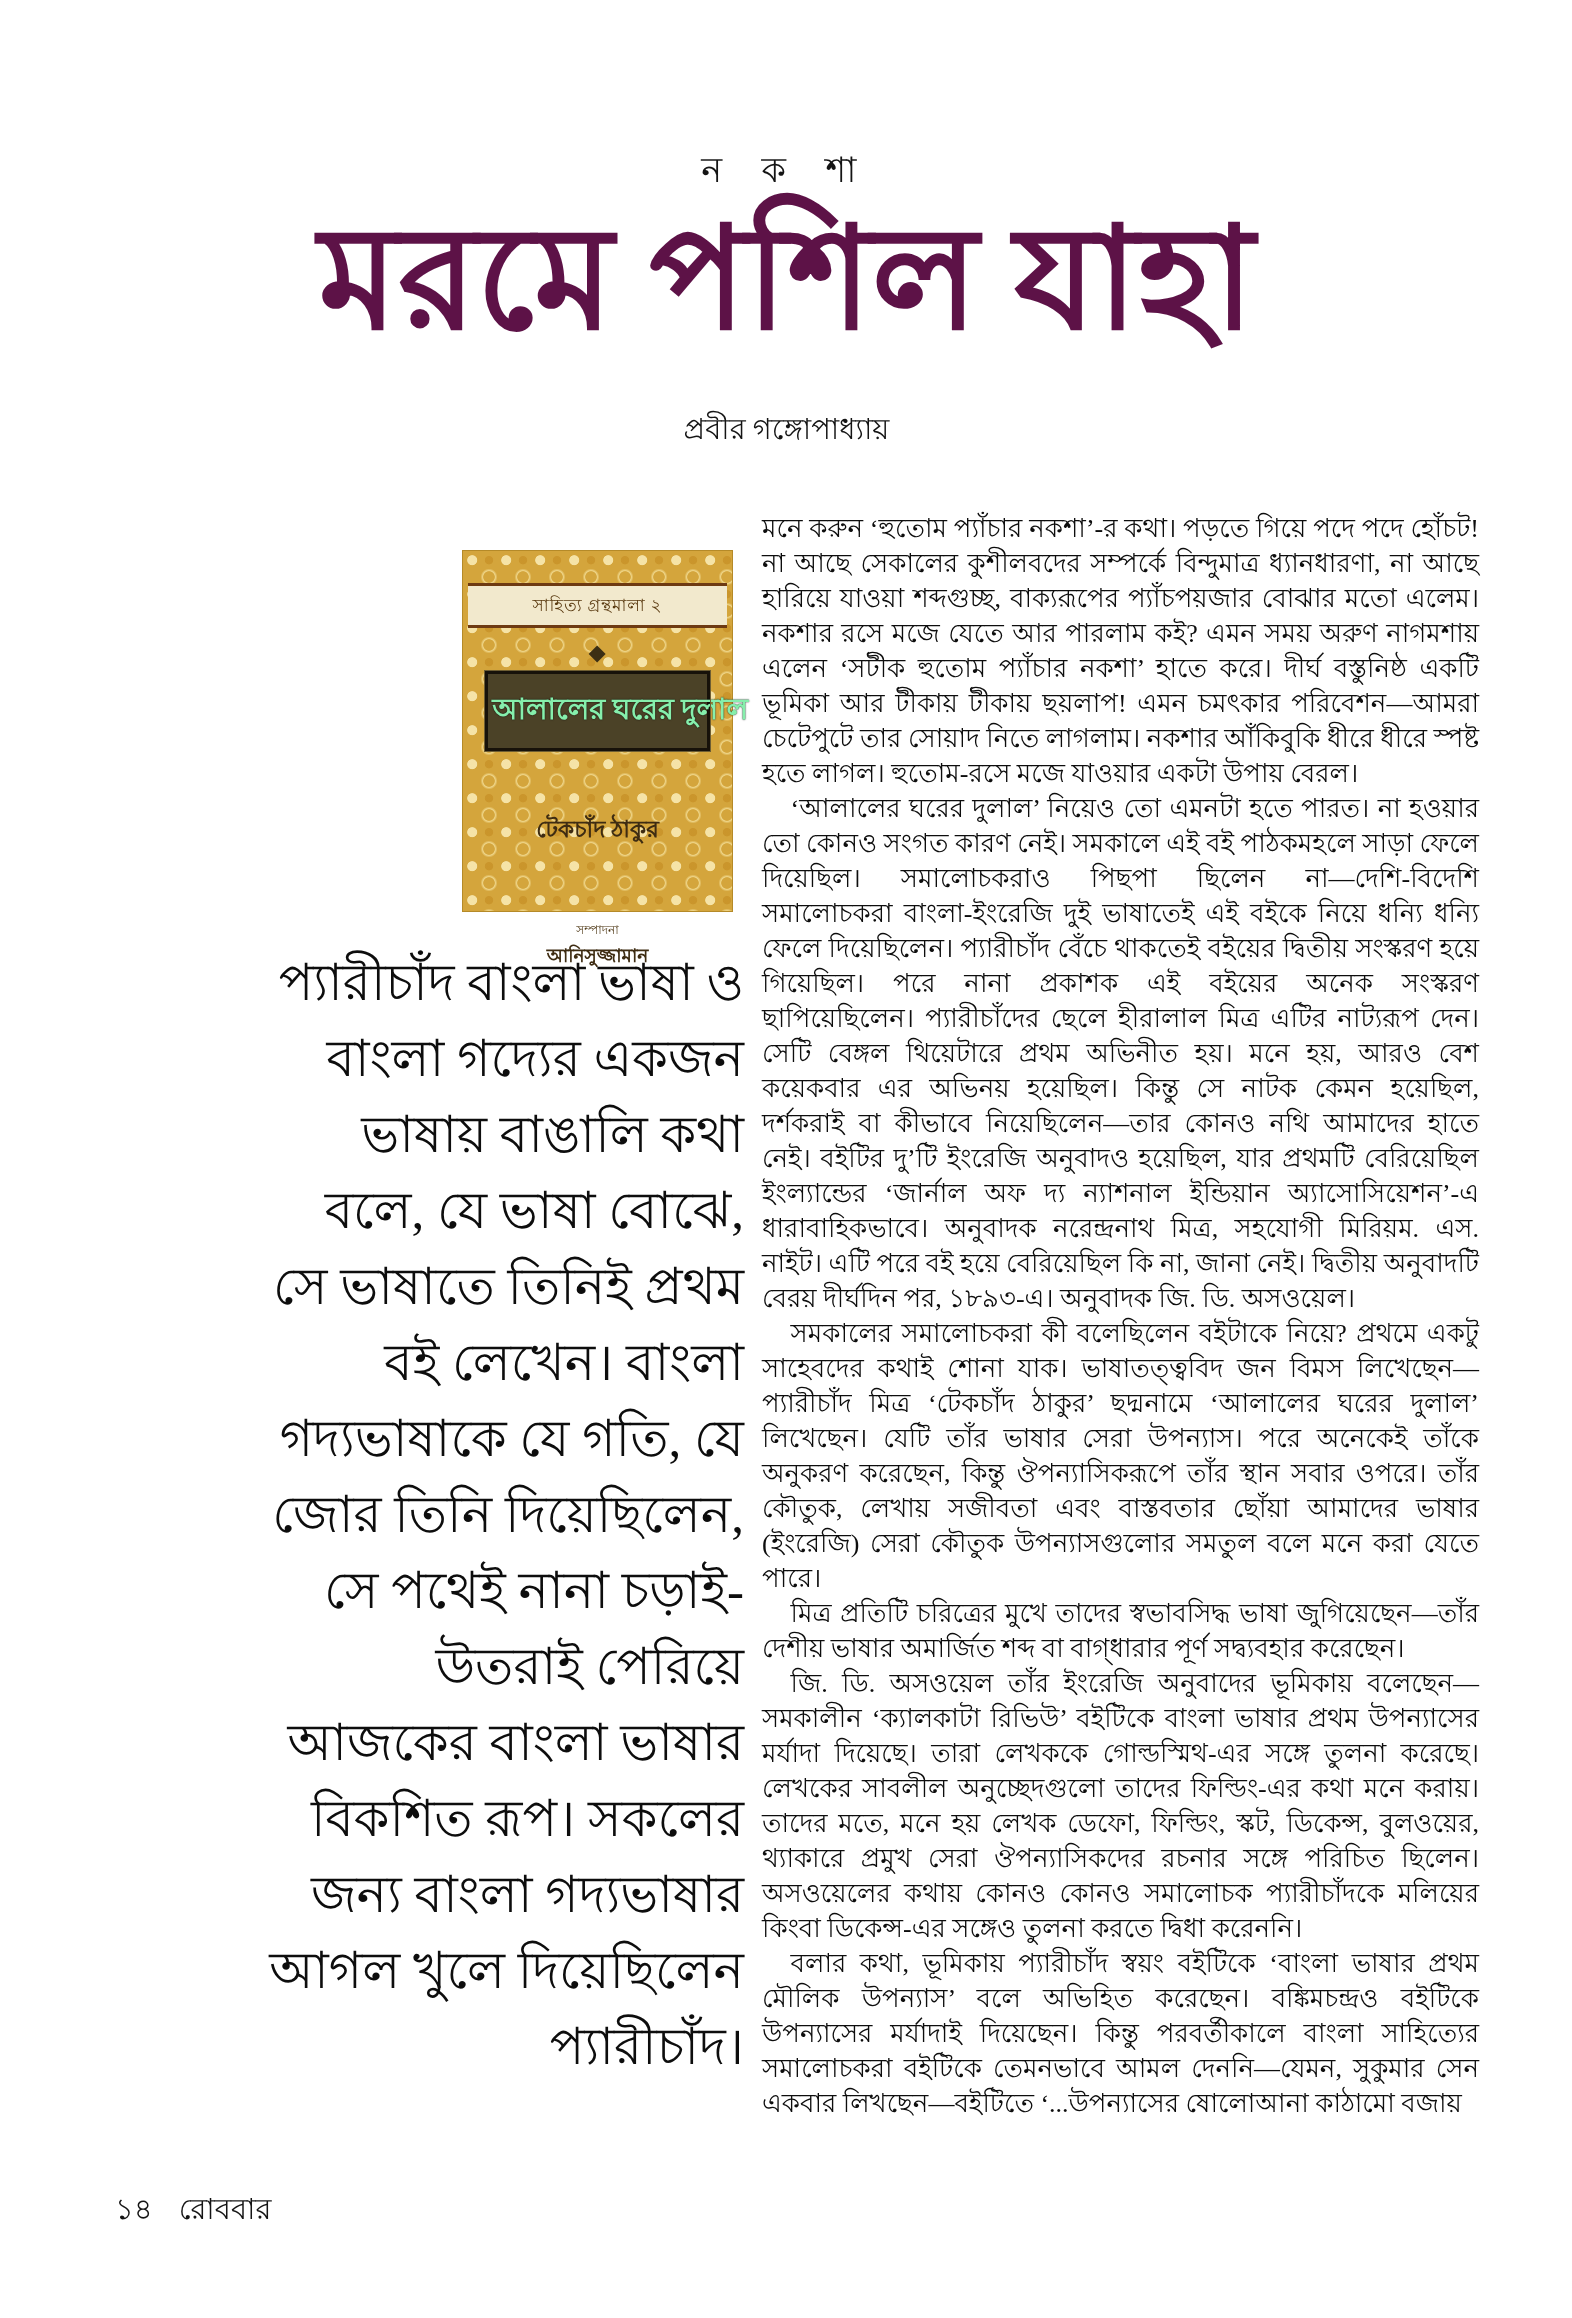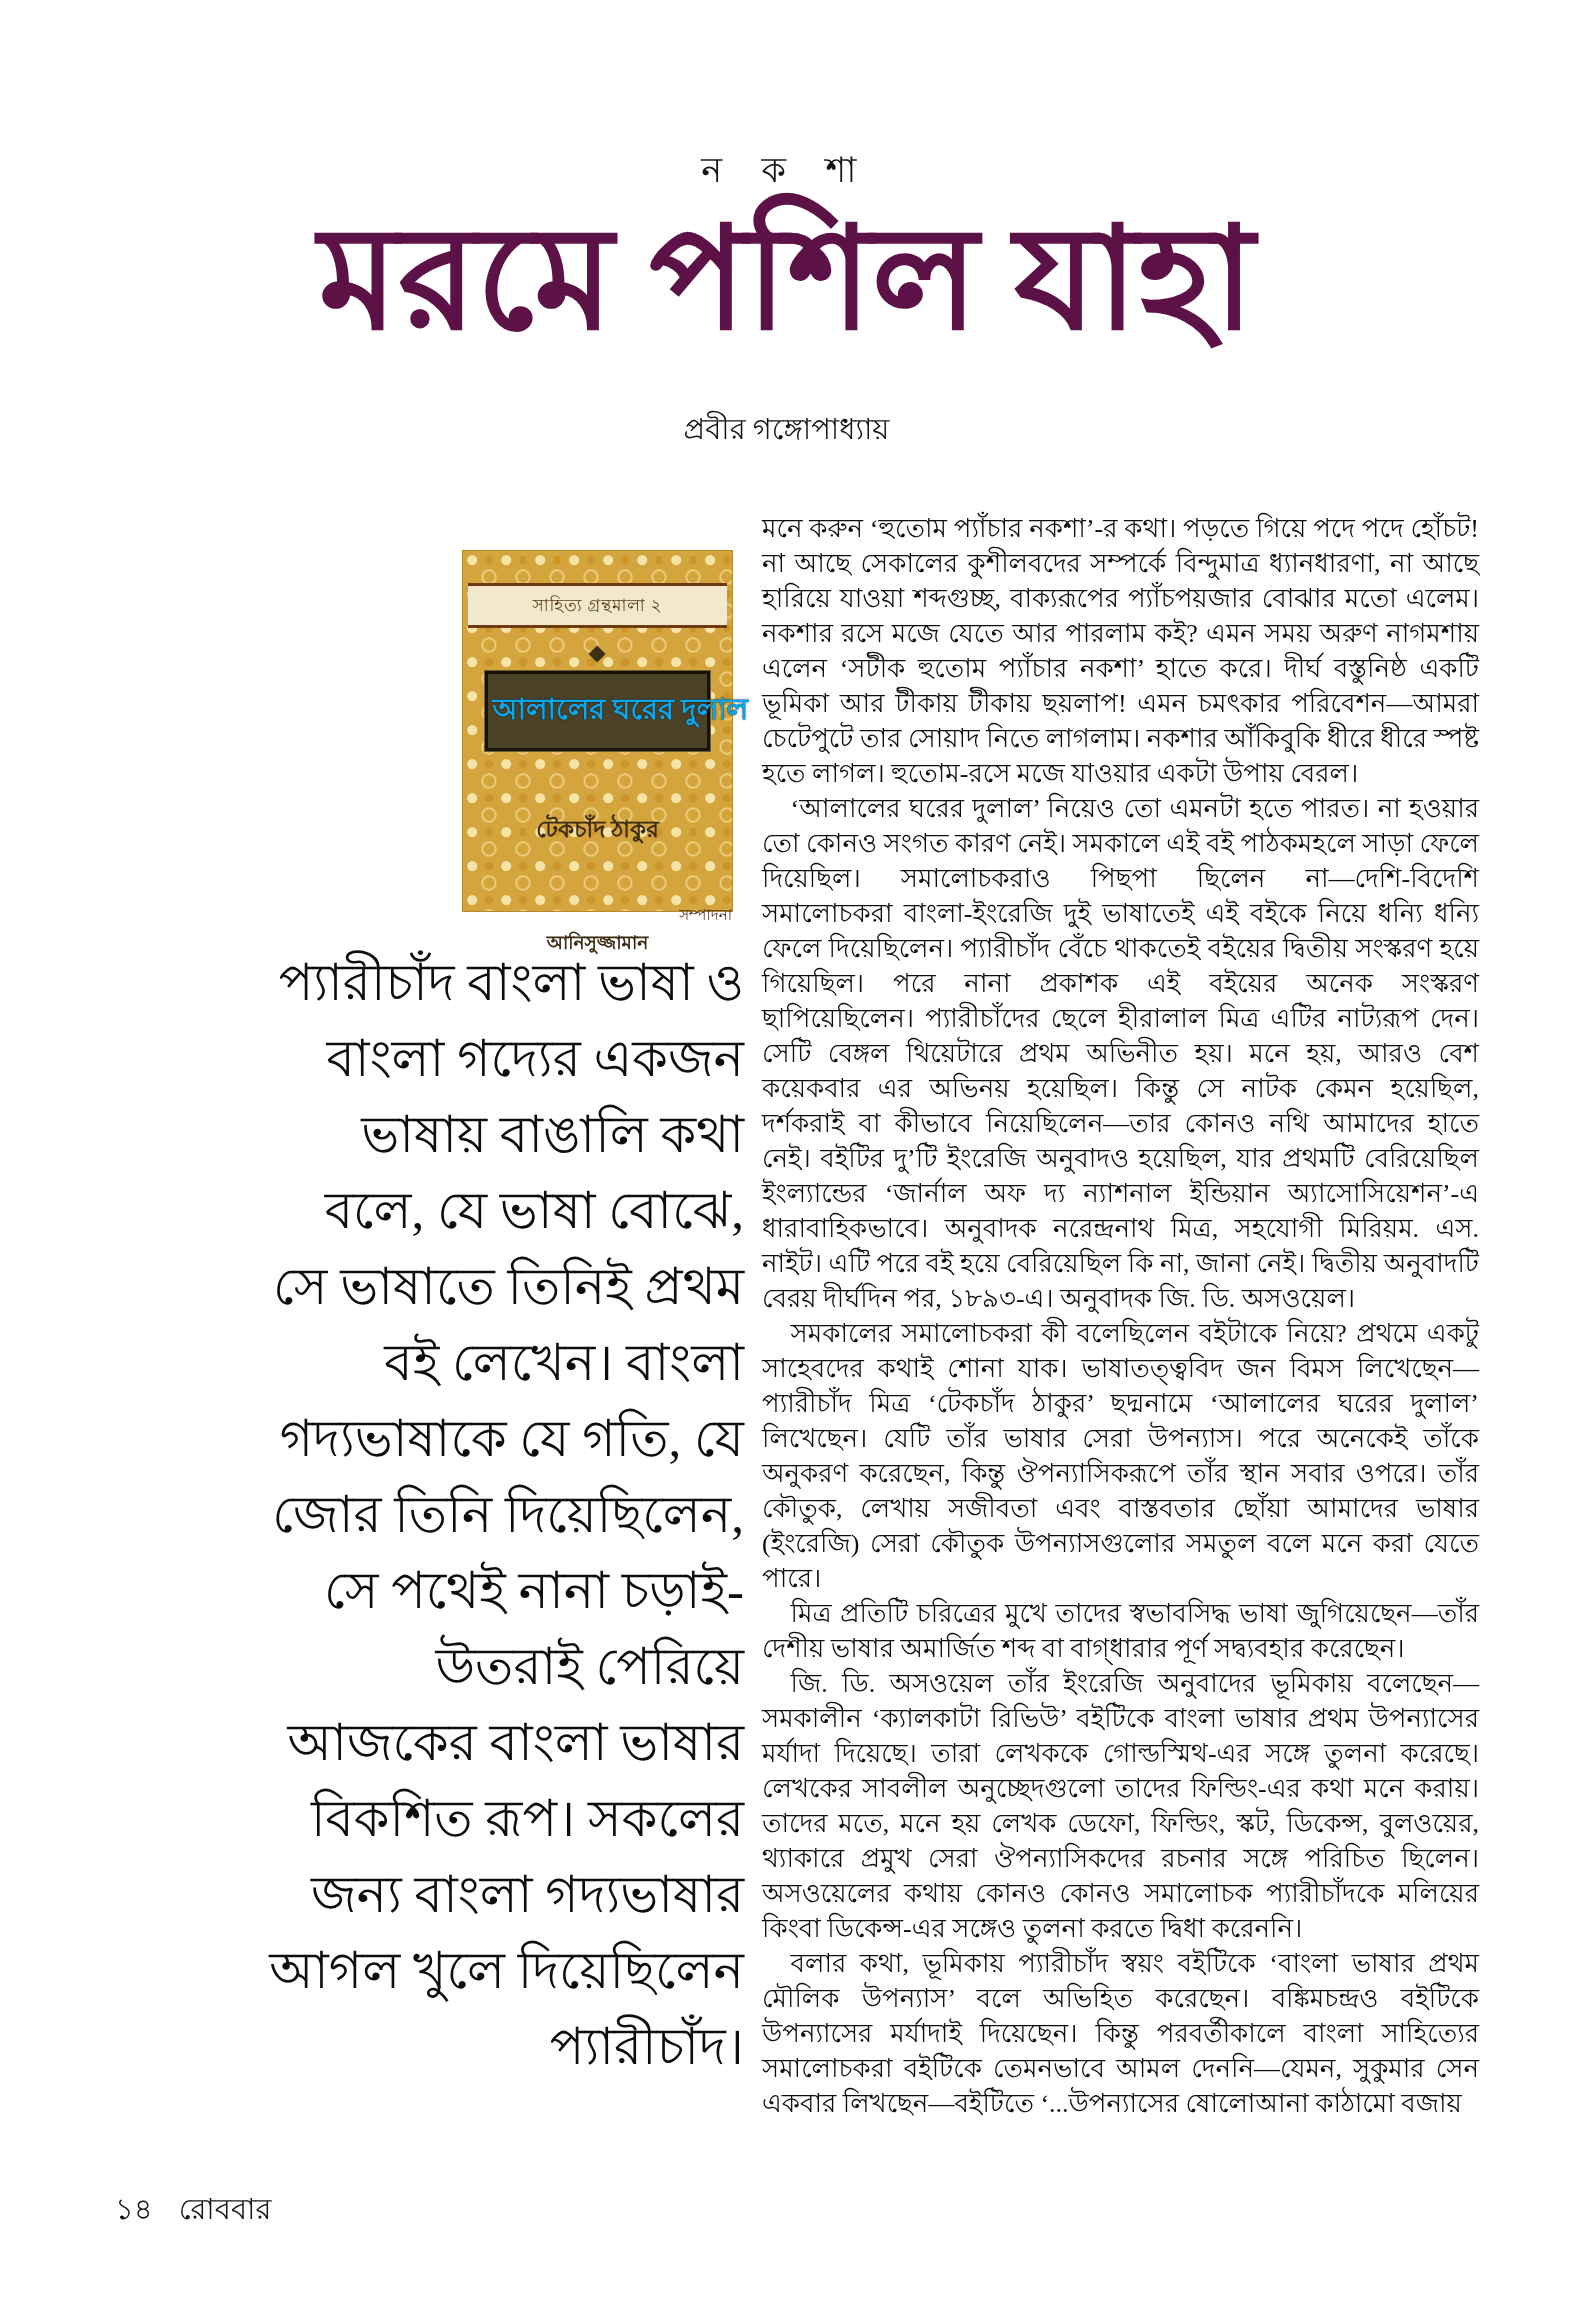--- a/index.html
+++ b/index.html
@@ -70,7 +70,7 @@
     padding:12.3px 4.6px;
   }
   .cover-titlebox .cover-title{
-    color:#0ea5e9;font-size:29px;font-weight:bold;
+    color:#86efac;font-size:29px;font-weight:bold;
     text-shadow:0 0 1.5px #000;
     white-space:nowrap;
   }

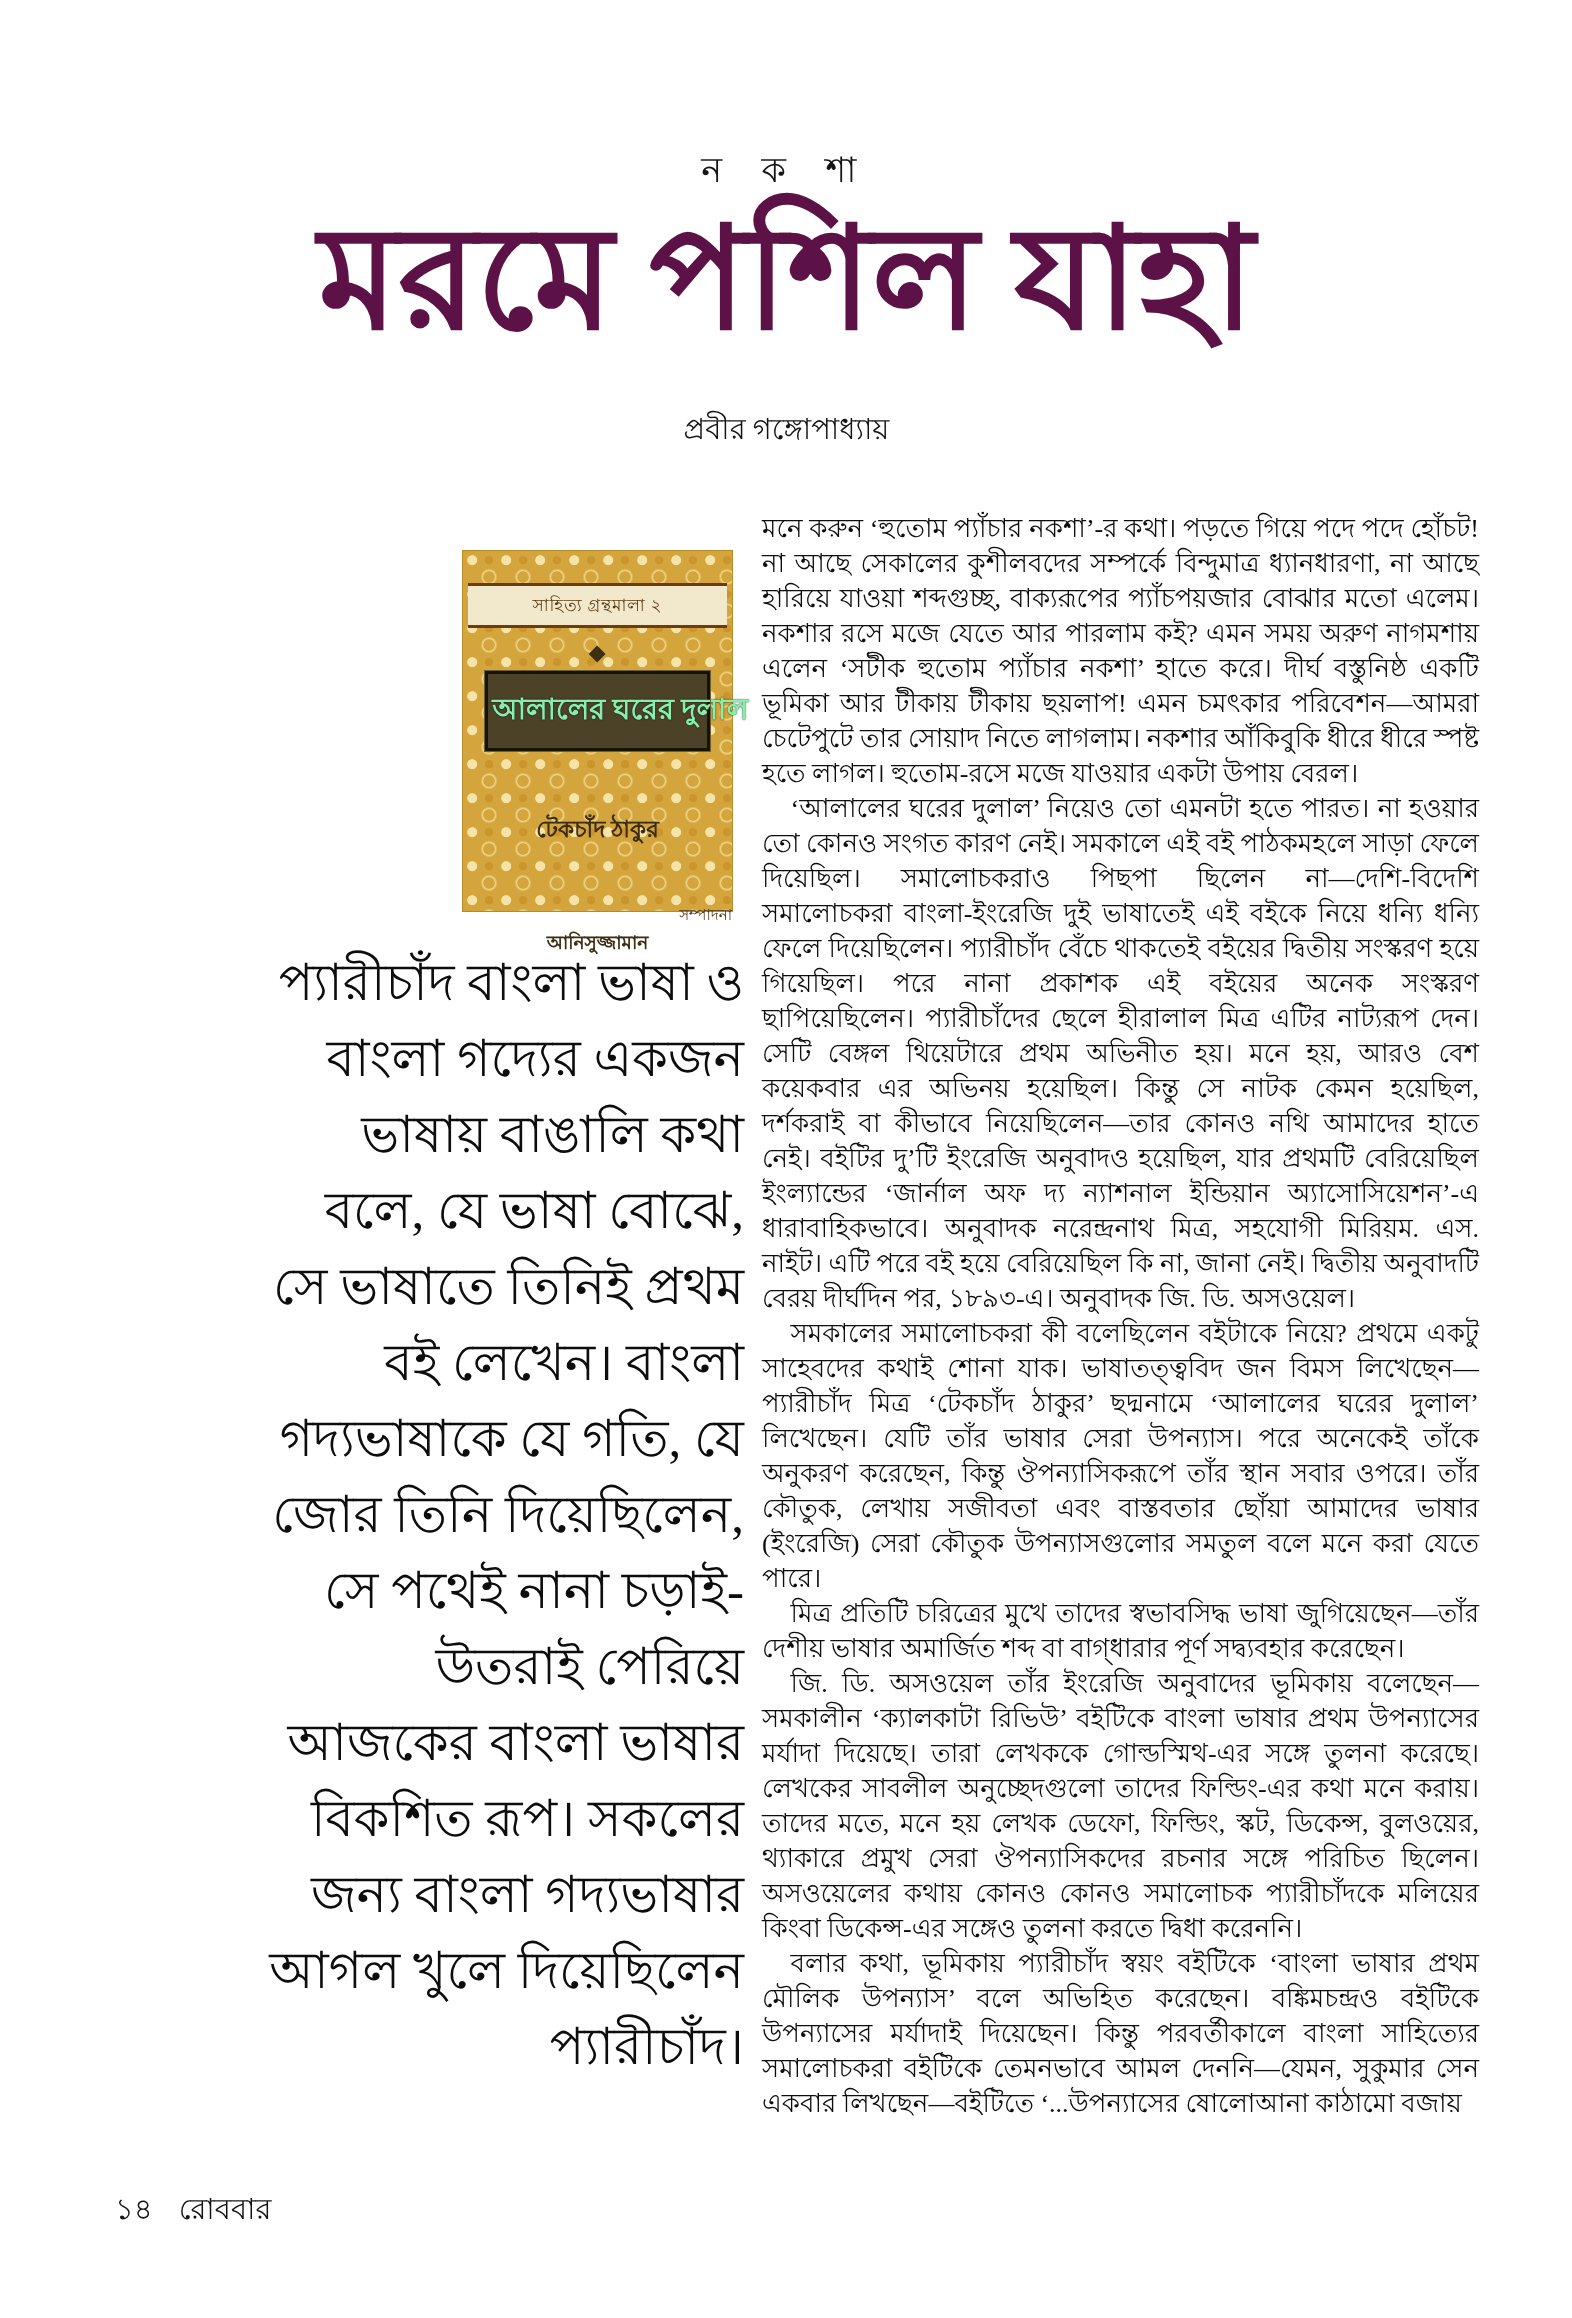--- a/index.html
+++ b/index.html
@@ -79,8 +79,8 @@
     font-size:23px;font-weight:bold;color:#3e2c12;
   }
   .cover-editor-label{
-    margin-top:53px;text-align:right;
-    font-size:15px;color:#4a3310;
+    margin-top:71px;text-align:center;
+    font-size:12px;color:#4a3310;
   }
   .cover-editor{
     margin-top:1.5px;text-align:center;

